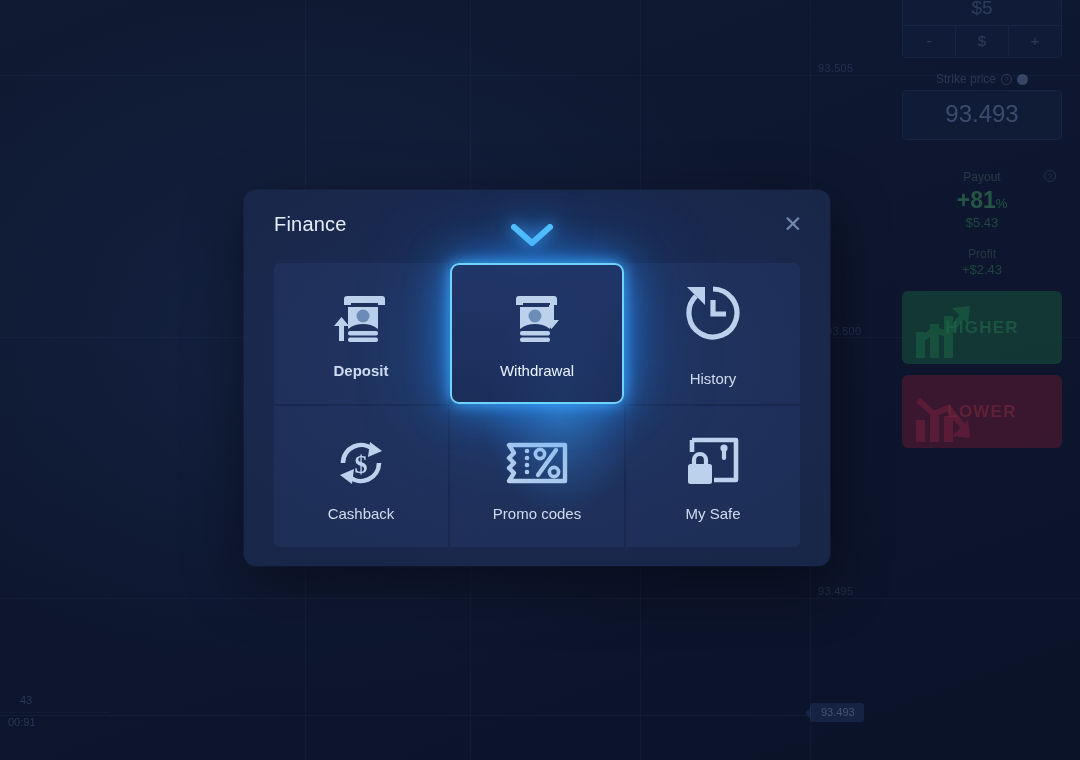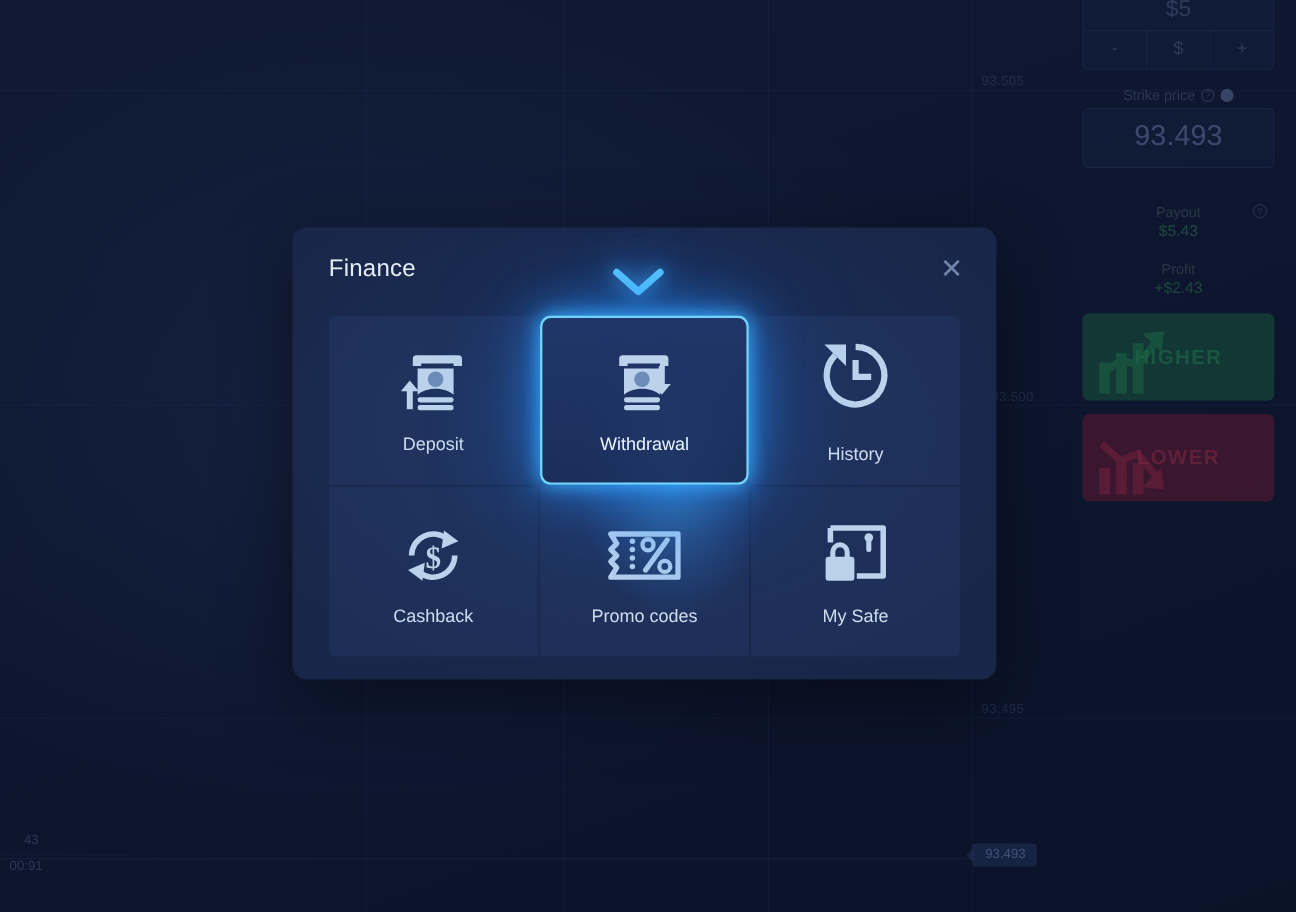--- a/index.html
+++ b/index.html
@@ -365,6 +365,9 @@
     <div class="payout-wrap">
       <div class="payout-info">?</div>
       <div class="payout-label">Payout</div>
+      <div class="payout-pct">
+        <span>+81</span><span class="unit">%</span>
+      </div>
       <div class="payout-amt">$5.43</div>
       <div class="profit-label">Profit</div>
       <div class="profit-amt">+$2.43</div>

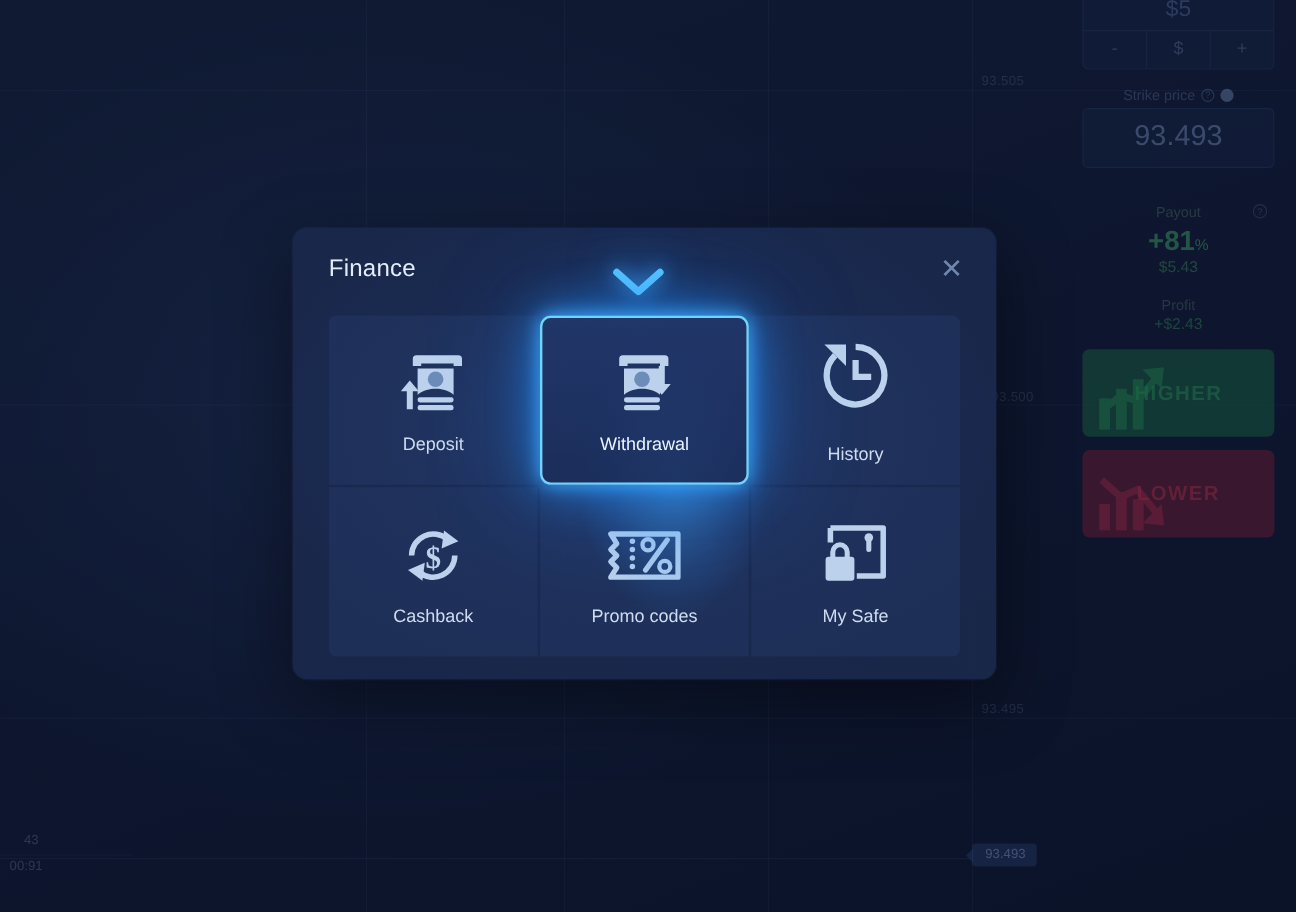--- a/index.html
+++ b/index.html
@@ -276,7 +276,7 @@
     justify-content: center;
     cursor: pointer;
   }
-  .tiles .tile:nth-child(1) { border-radius: 6px 0 0 0; }
+  .tiles .tile:nth-child(1) { border-radius: 6px 0 0 0; font-weight: bold; }
   .tiles .tile:nth-child(3) { border-radius: 0 6px 0 0; gap: 16px; }
   .tiles .tile:nth-child(4) { border-radius: 0 0 0 6px; }
   .tiles .tile:nth-child(6) { border-radius: 0 0 6px 0; }

